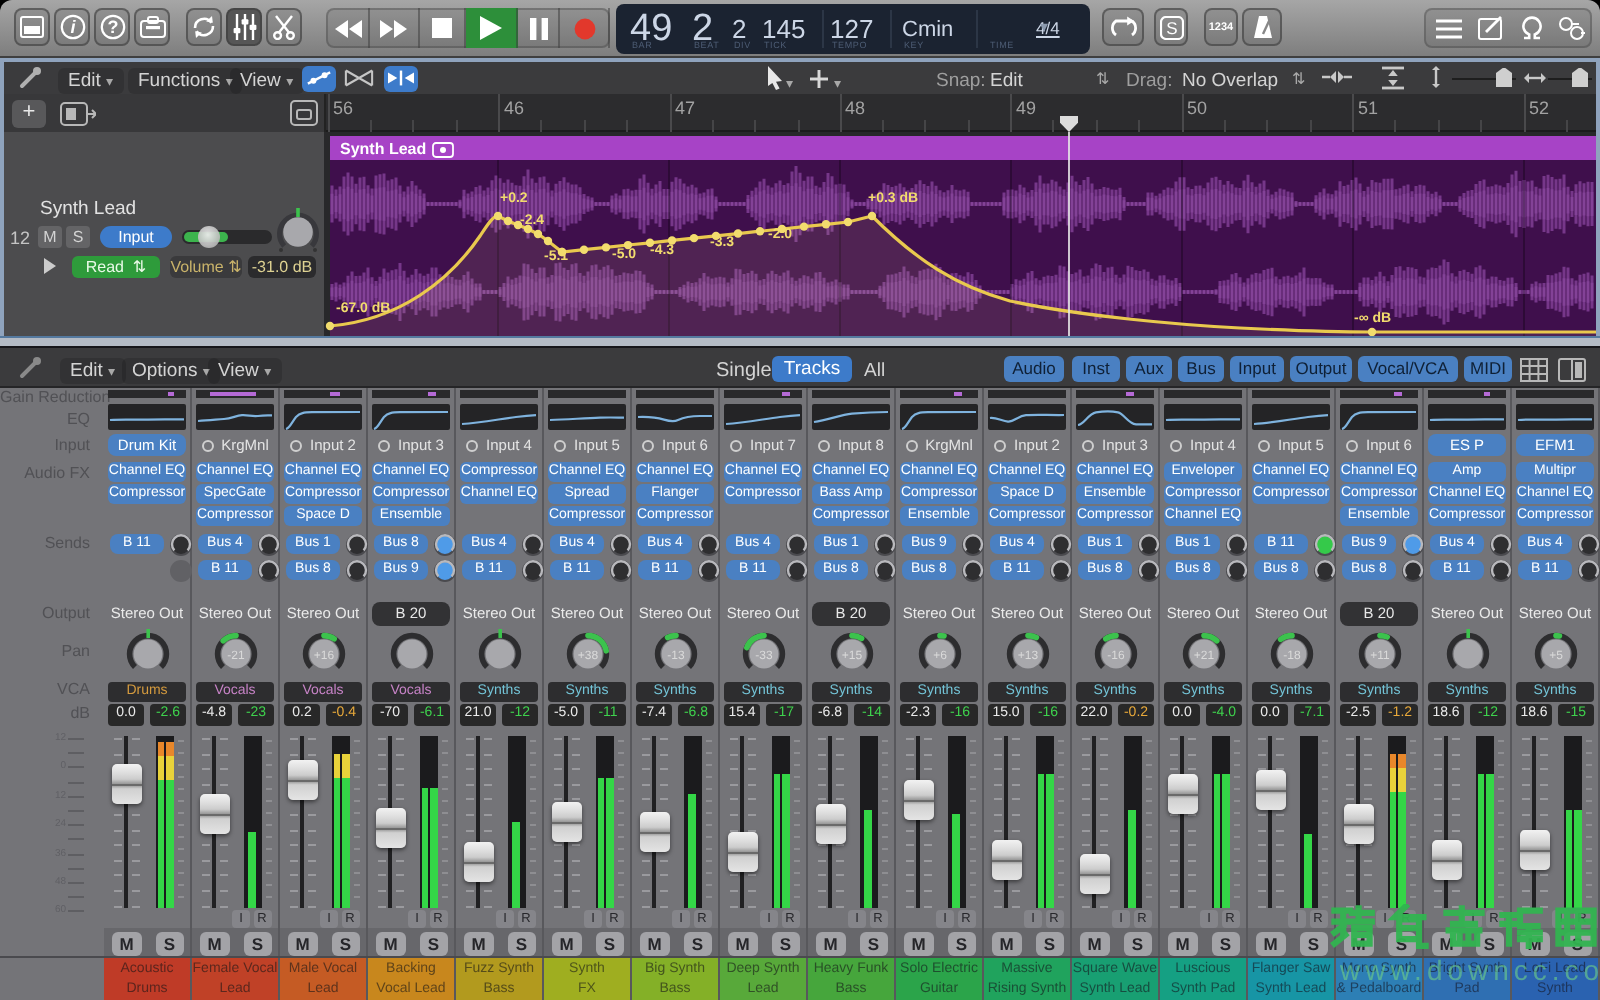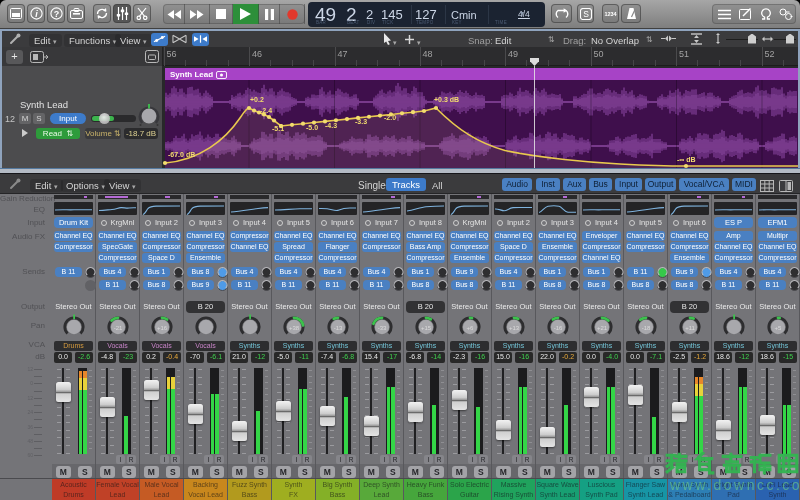--- a/index.html
+++ b/index.html
@@ -293,7 +293,7 @@
 <div style="position:absolute;left:22px;top:129px;width:0;height:0;border-left:6px solid #cccccc;border-top:4.5px solid transparent;border-bottom:4.5px solid transparent;"></div>
 <div style="position:absolute;left:36px;top:128px;width:44px;height:11px;background:#2e9b3b;border-radius:3px;color:#eafae8;font-size:8px;text-align:center;line-height:11px;">Read &nbsp;⇅</div>
 <div style="position:absolute;left:85px;top:128px;width:36px;height:11px;background:#3a3a3c;border-radius:3px;color:#c9b36a;font-size:8px;text-align:center;line-height:11px;">Volume ⇅</div>
-<div style="position:absolute;left:124px;top:128px;width:34px;height:11px;background:#2b2b2d;border-radius:3px;color:#ded292;font-size:8px;text-align:center;line-height:11px;">-18.7 dB</div>
+<div style="position:absolute;left:124px;top:128px;width:34px;height:11px;background:#2b2b2d;border-radius:3px;color:#ded292;font-size:8px;text-align:center;line-height:11px;">-31.0 dB</div>
 <div style="position:absolute;left:165px;top:68px;width:633px;height:100px;background:#3f0f4c;"></div>
 <div style="position:absolute;left:165px;top:68px;width:633px;height:12px;background:#a743c6;"></div>
 <div style="position:absolute;left:170px;top:69.5px;font-size:8px;font-weight:bold;color:#fff;">Synth Lead</div>

